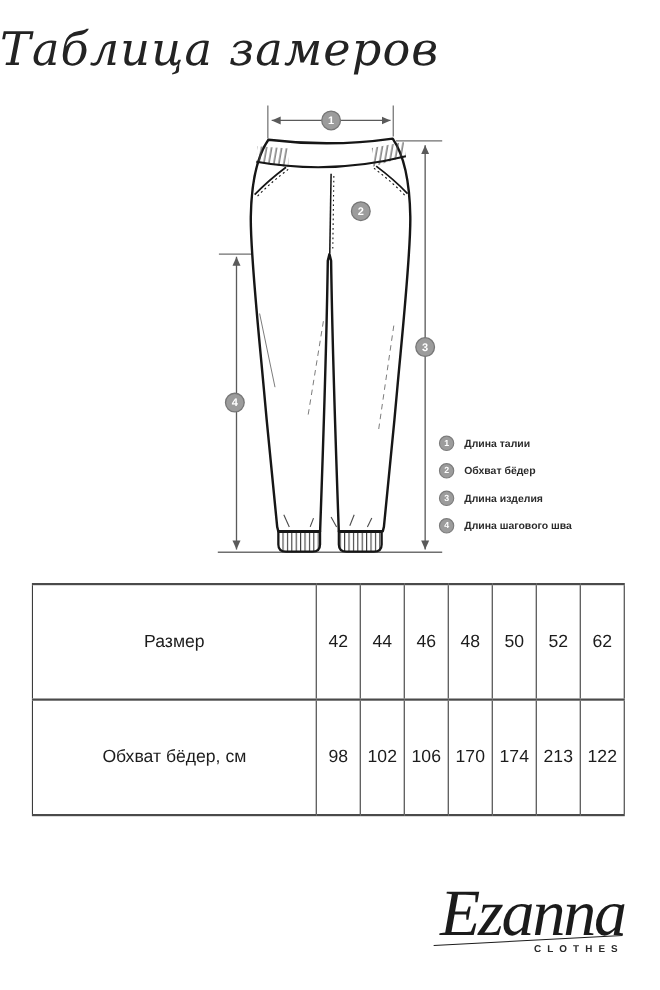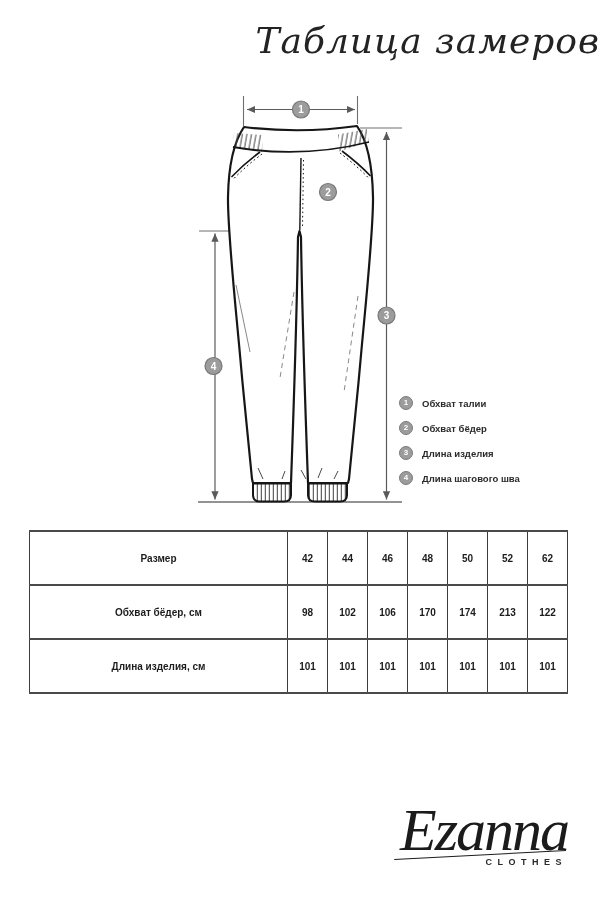--- a/index.html
+++ b/index.html
@@ -10,9 +10,9 @@
   }
   .title {
     position:absolute; top:20px; left:0; right:0; margin:0;
-    text-align:right;
+    text-align:left;
     font-family:"DejaVu Serif", serif; font-style:italic; font-weight:400;
-    font-size:36px; letter-spacing:1px; color:#232323;
+    font-size:42px; letter-spacing:1px; color:#232323;
   }
   .drawing { position:absolute; left:0; top:85px; }
   .drawing text { font-family:"Liberation Sans", sans-serif; }

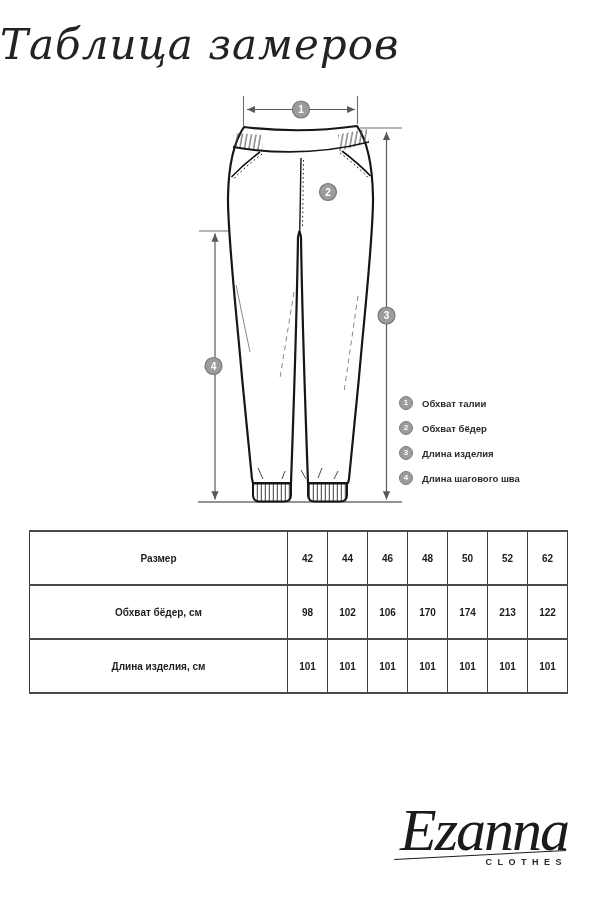--- a/index.html
+++ b/index.html
@@ -135,7 +135,7 @@
   <div class="legend">
     <div class="legend-item">
       <span class="legend-circle">1</span>
-      <span class="legend-label">Обхват талии</span>
+      <span class="legend-label">Длина талии</span>
     </div>
     <div class="legend-item">
       <span class="legend-circle">2</span>

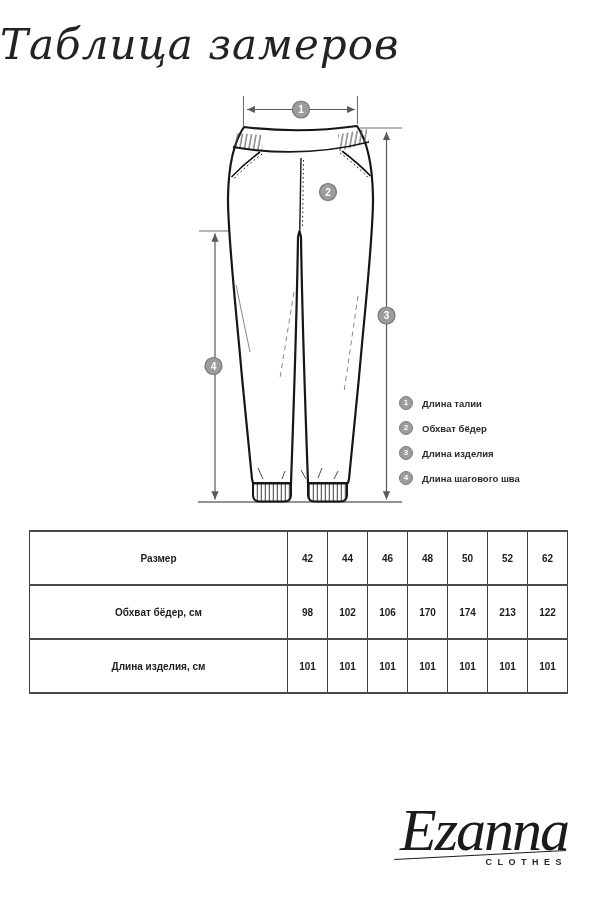--- a/index.html
+++ b/index.html
@@ -28,8 +28,8 @@
   .legend-label { font-size:9.5px; font-weight:bold; color:#2a2a2a; white-space:nowrap; }
 
   .size-table {
-    position:absolute; left:29px; top:530px; width:539px; height:164px;
-    border-collapse:collapse; table-layout:fixed; font-size:10px; color:#1c1c1c;font-weight:bold;
+    position:absolute; left:29px; top:530px; width:539px; height:212px;
+    border-collapse:collapse; table-layout:fixed; font-size:16px; color:#1c1c1c;
   }
   .size-table td {
     border:1px solid #3c3c3c; border-top:2px solid #4a4a4a; border-bottom:2px solid #4a4a4a;

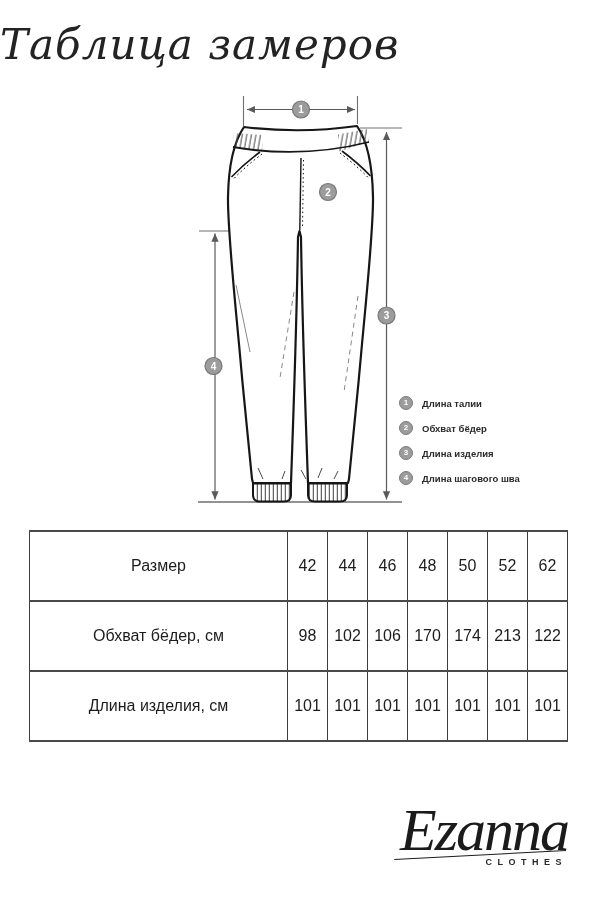--- a/index.html
+++ b/index.html
@@ -177,16 +177,6 @@
         <td>213</td>
         <td>122</td>
       </tr>
-      <tr>
-        <td>Длина изделия, см</td>
-        <td>101</td>
-        <td>101</td>
-        <td>101</td>
-        <td>101</td>
-        <td>101</td>
-        <td>101</td>
-        <td>101</td>
-      </tr>
     </tbody>
   </table>
 

